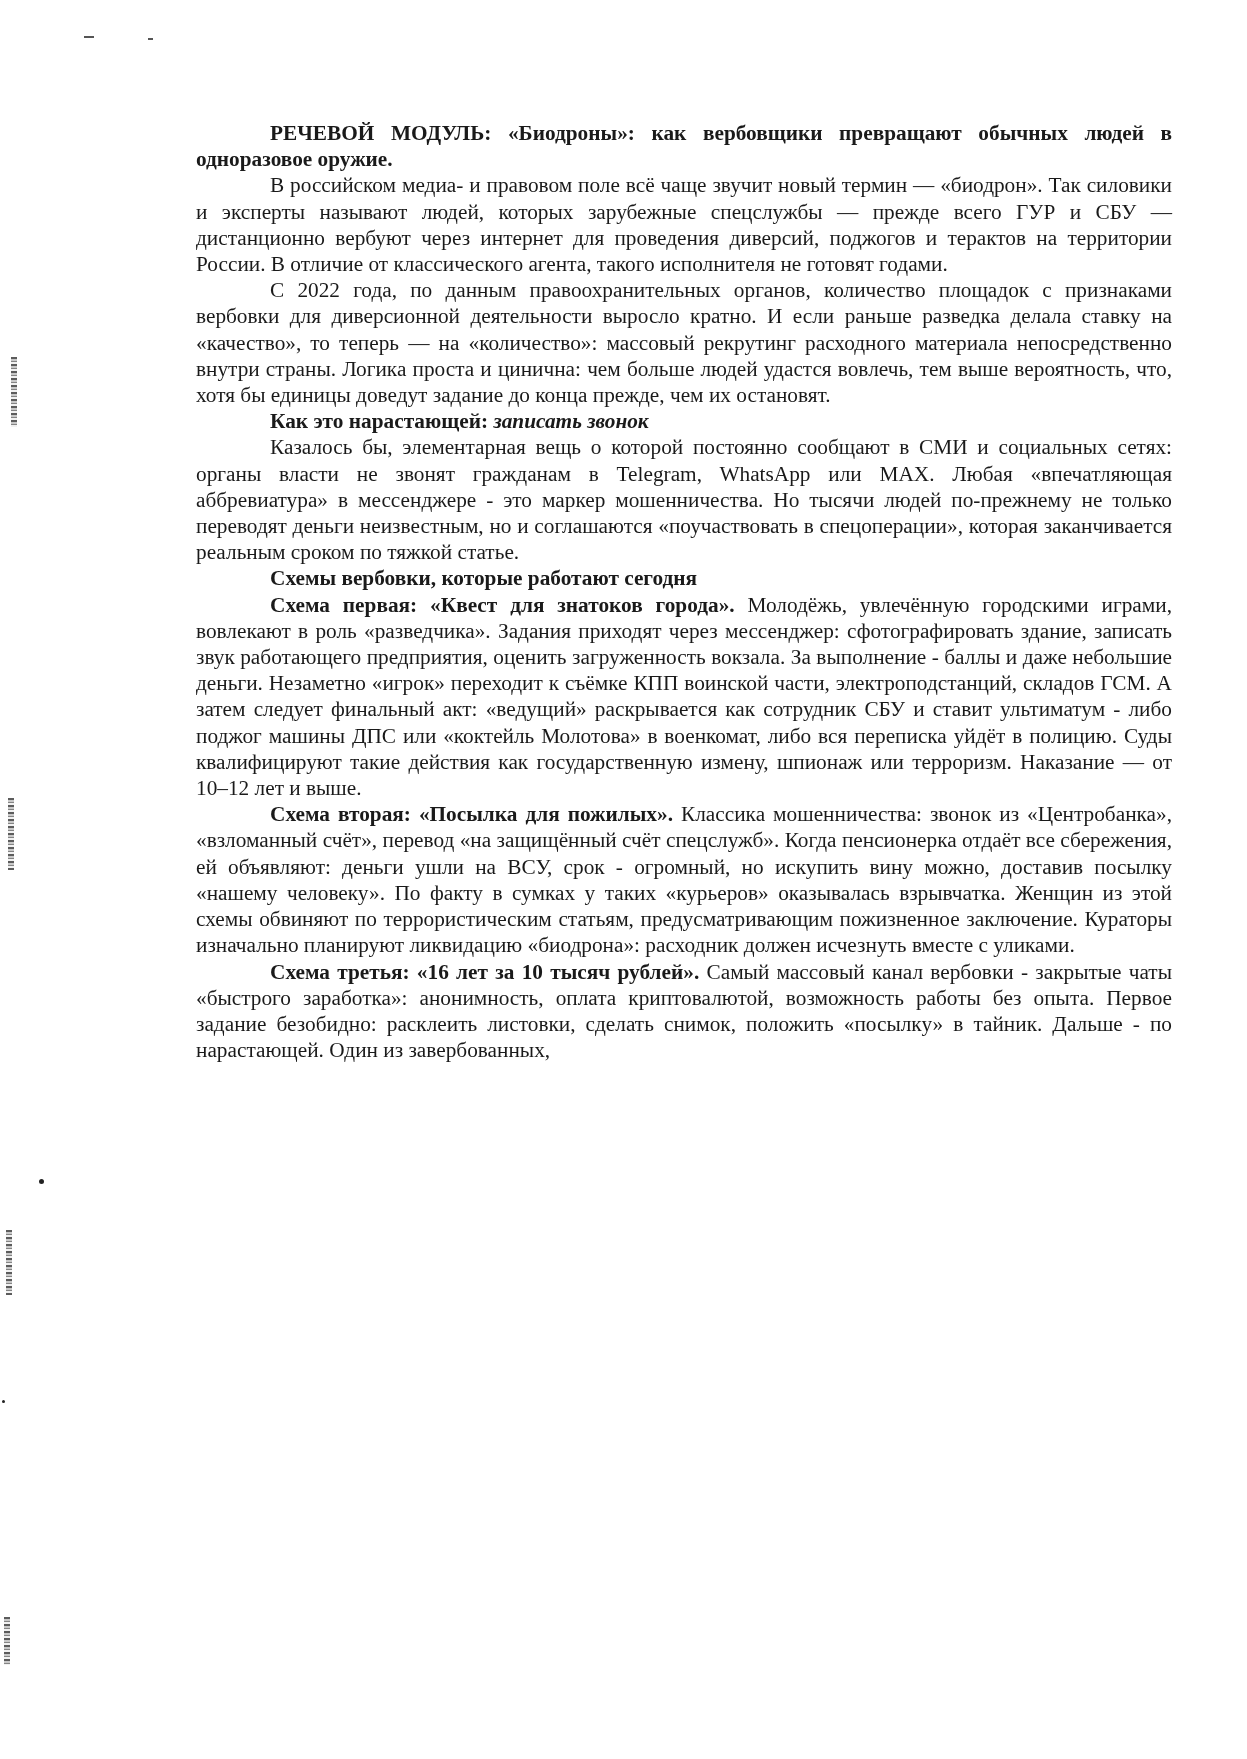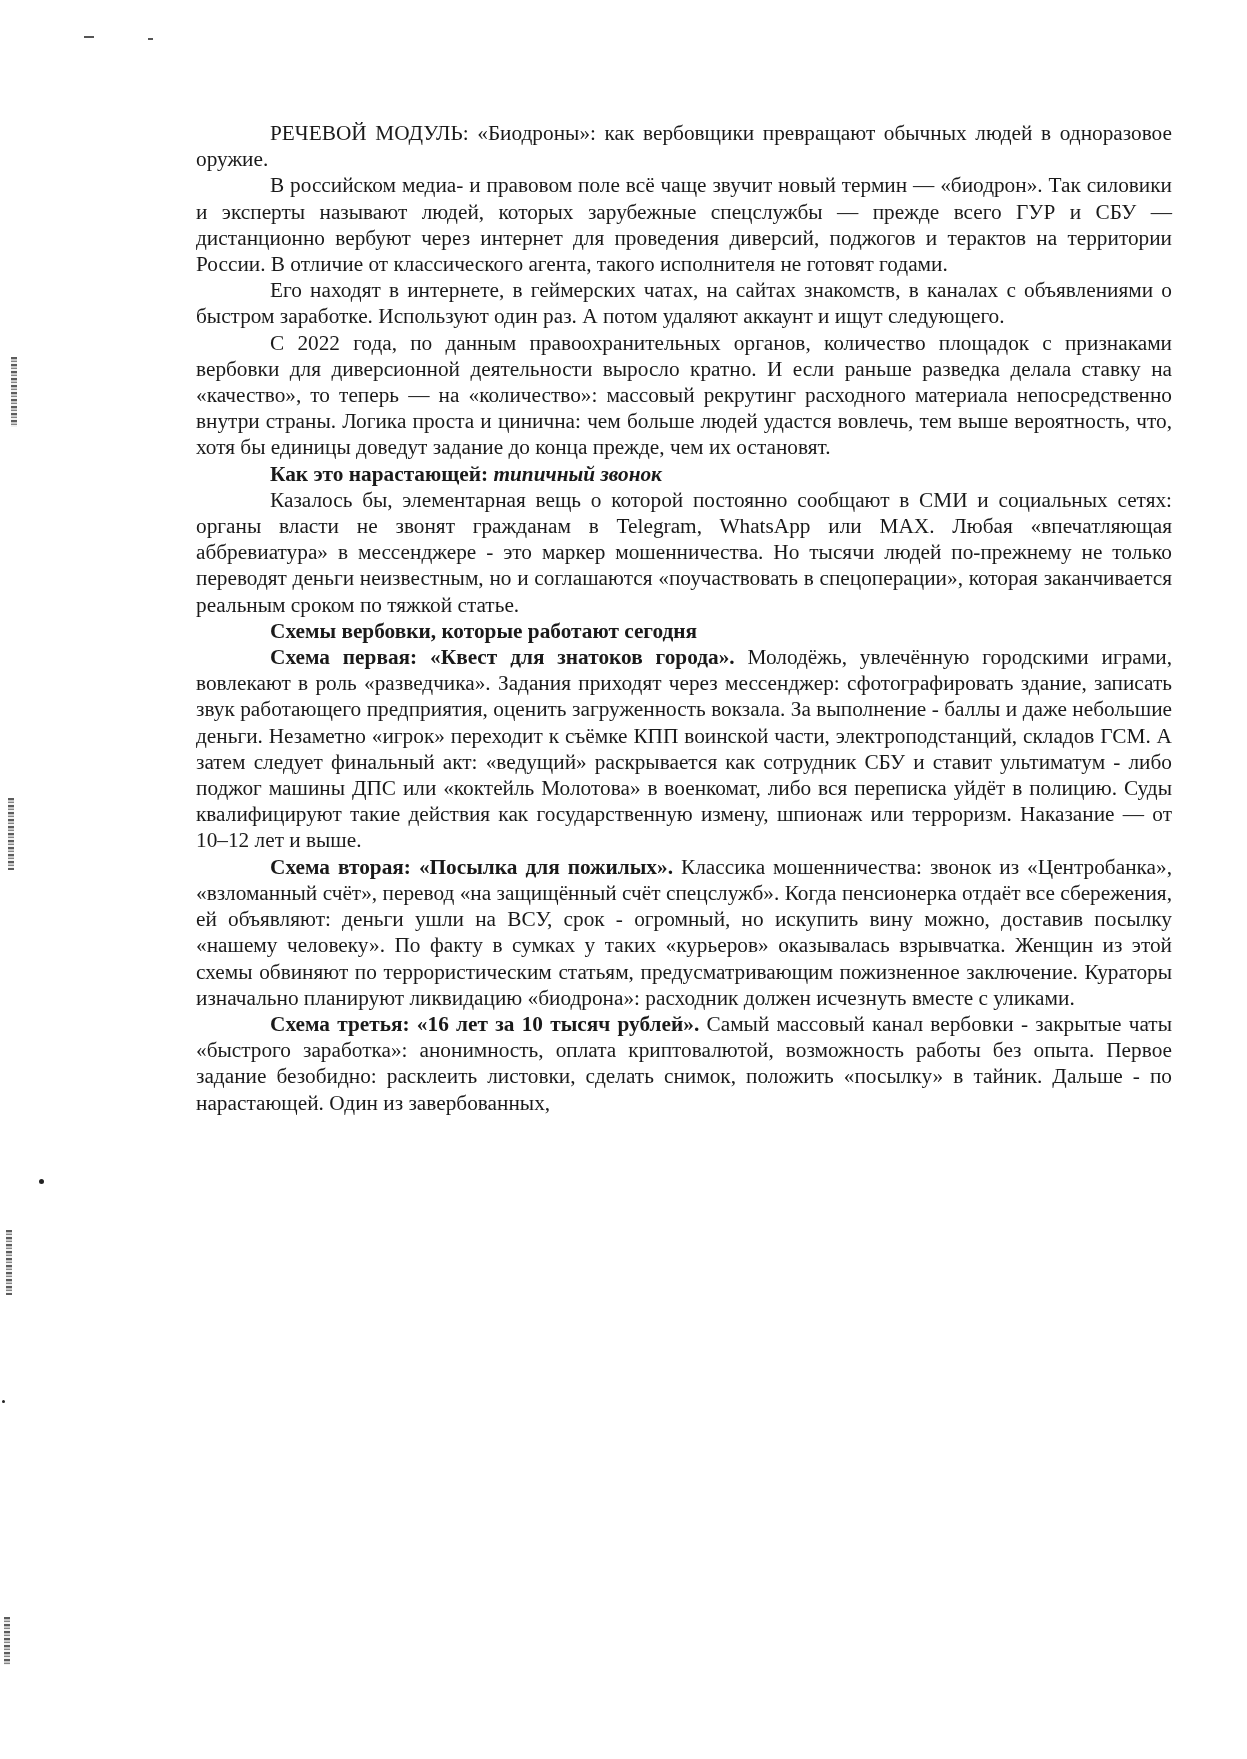--- a/index.html
+++ b/index.html
@@ -11,7 +11,7 @@
     text-align: justify;
   }
   .page p { margin: 0; text-indent: 74px; }
-  .title { font-weight: normal; }
+  .title { font-weight: bold; }
   .subhead { font-weight: bold; }
   .subhead .it { font-style: italic; }
   .lead { font-weight: bold; }

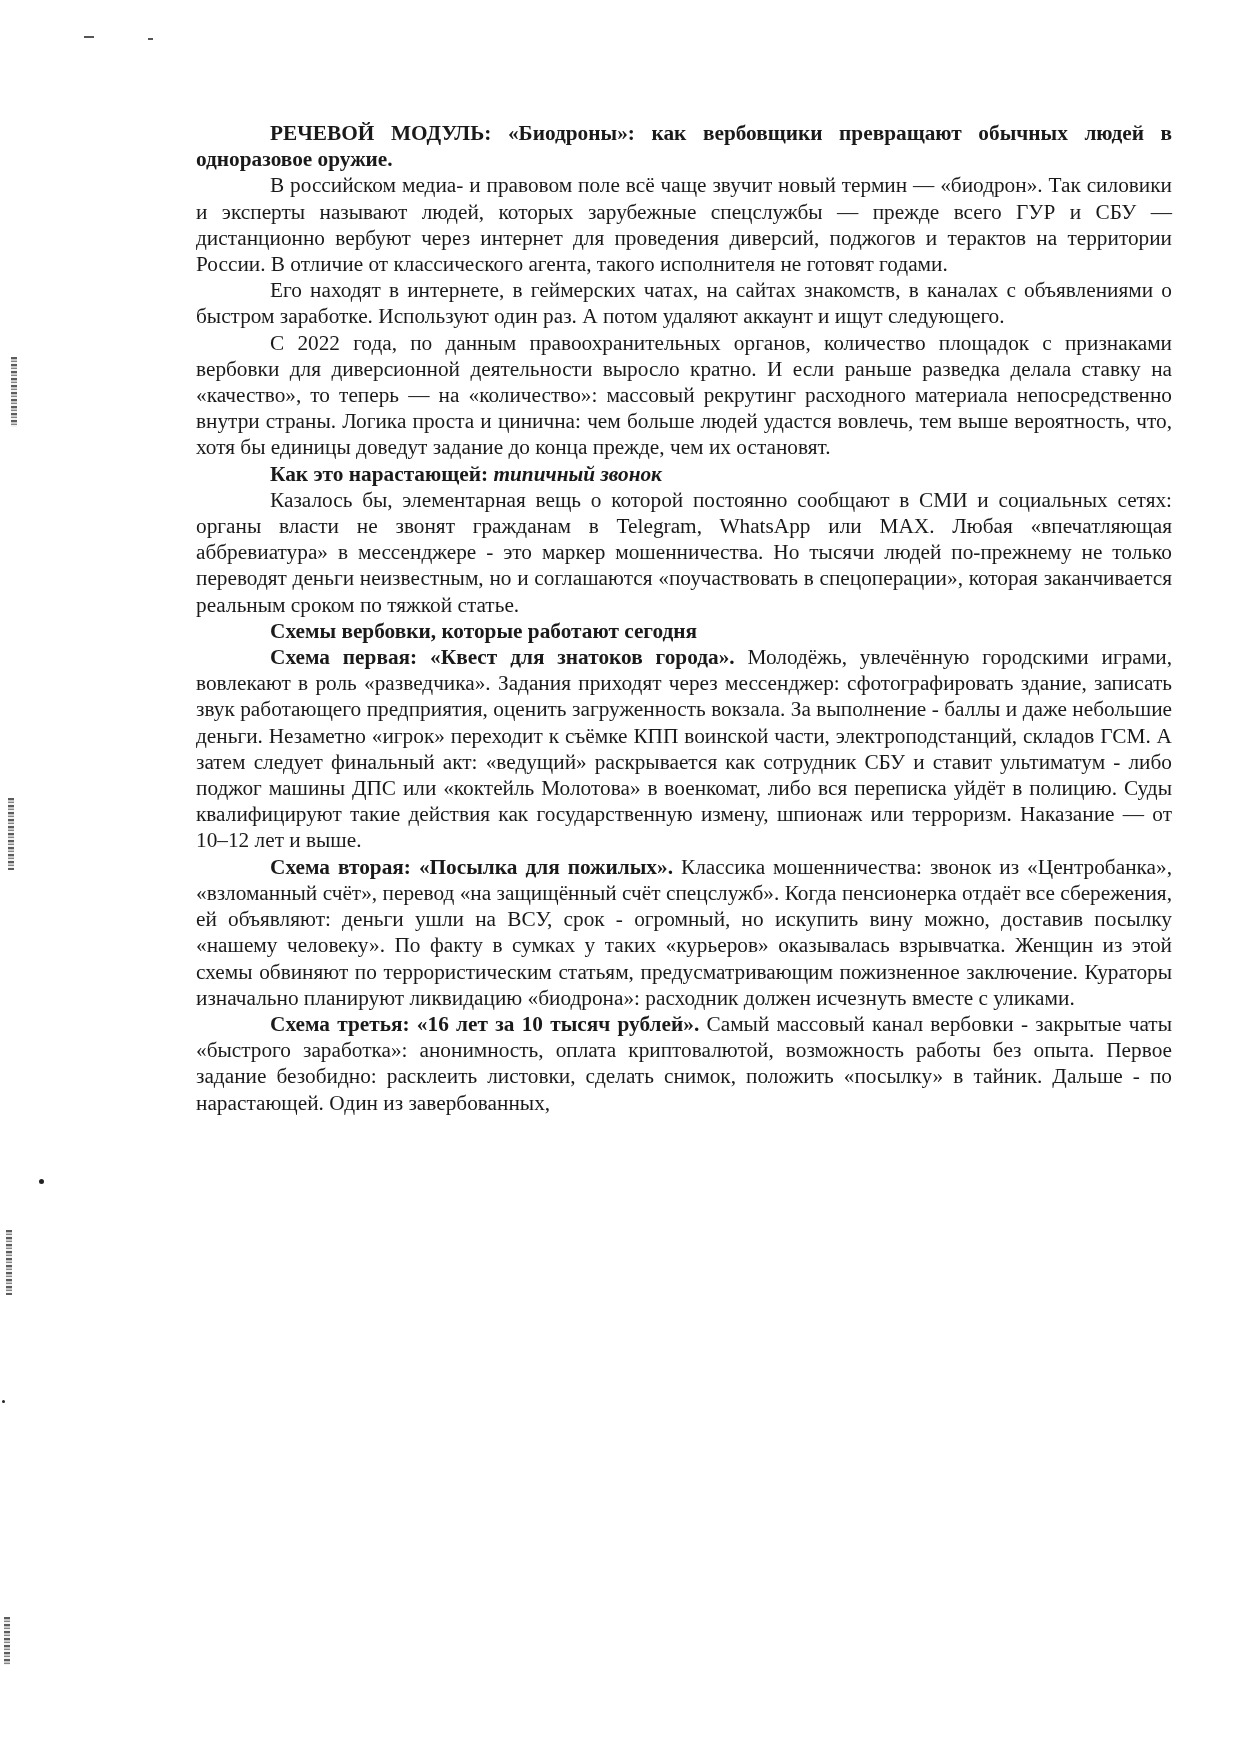--- a/index.html
+++ b/index.html
@@ -39,7 +39,6 @@
 <div class="page">
   <p class="title">РЕЧЕВОЙ МОДУЛЬ: «Биодроны»: как вербовщики превращают обычных людей в одноразовое оружие.</p>
   <p>В российском медиа- и правовом поле всё чаще звучит новый термин — «биодрон». Так силовики и эксперты называют людей, которых зарубежные спецслужбы — прежде всего ГУР и СБУ — дистанционно вербуют через интернет для проведения диверсий, поджогов и терактов на территории России. В отличие от классического агента, такого исполнителя не готовят годами.</p>
-  <p>Его находят в интернете, в геймерских чатах, на сайтах знакомств, в каналах с объявлениями о быстром заработке. Используют один раз. А потом удаляют аккаунт и ищут следующего.</p>
   <p><span>С 2022 года, </span><span class="italic">по данным правоохранительных органов</span><span>, количество площадок с признаками вербовки для диверсионной деятельности выросло кратно. И если раньше разведка делала ставку на «качество», то теперь — на «количество»: массовый рекрутинг расходного материала непосредственно внутри страны. Логика проста и цинична: чем больше людей удастся вовлечь, тем выше вероятность, что, хотя бы единицы доведут задание до конца прежде, чем их остановят.</span></p>
   <p class="subhead"><span>Как это нарастающей: </span><span class="it">типичный звонок</span></p>
   <p>Казалось бы, элементарная вещь о которой постоянно сообщают в СМИ и социальных сетях: органы власти не звонят гражданам в Telegram, WhatsApp или MAX. Любая «впечатляющая аббревиатура» в мессенджере - это маркер мошенничества. Но тысячи людей по-прежнему не только переводят деньги неизвестным, но и соглашаются «поучаствовать в спецоперации», которая заканчивается реальным сроком по тяжкой статье.</p>

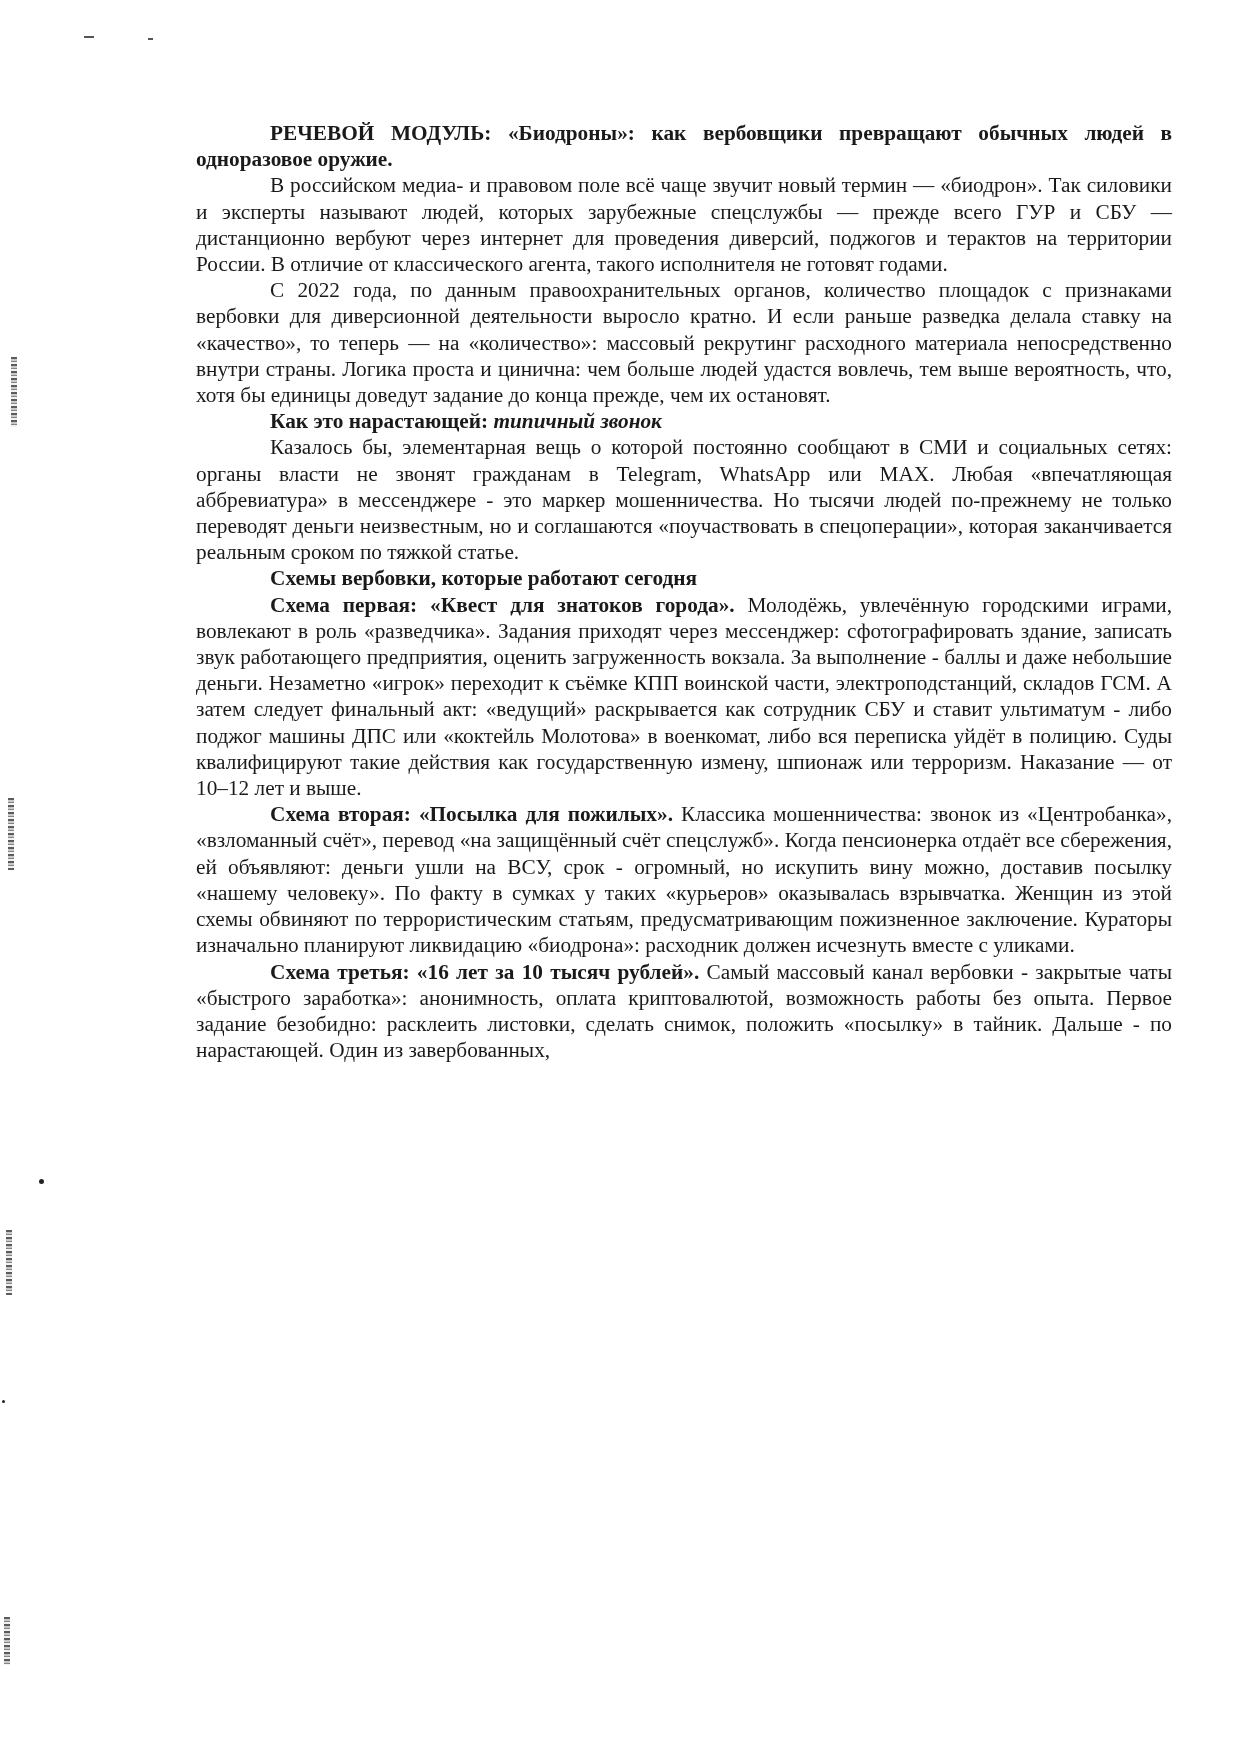--- a/index.html
+++ b/index.html
@@ -40,7 +40,7 @@
   <p class="title">РЕЧЕВОЙ МОДУЛЬ: «Биодроны»: как вербовщики превращают обычных людей в одноразовое оружие.</p>
   <p>В российском медиа- и правовом поле всё чаще звучит новый термин — «биодрон». Так силовики и эксперты называют людей, которых зарубежные спецслужбы — прежде всего ГУР и СБУ — дистанционно вербуют через интернет для проведения диверсий, поджогов и терактов на территории России. В отличие от классического агента, такого исполнителя не готовят годами.</p>
   <p><span>С 2022 года, </span><span class="italic">по данным правоохранительных органов</span><span>, количество площадок с признаками вербовки для диверсионной деятельности выросло кратно. И если раньше разведка делала ставку на «качество», то теперь — на «количество»: массовый рекрутинг расходного материала непосредственно внутри страны. Логика проста и цинична: чем больше людей удастся вовлечь, тем выше вероятность, что, хотя бы единицы доведут задание до конца прежде, чем их остановят.</span></p>
-  <p class="subhead"><span>Как это нарастающей: </span><span class="it">типичный звонок</span></p>
+  <p class="subhead"><span>Как это нарастающей: </span><span class="it">записать звонок</span></p>
   <p>Казалось бы, элементарная вещь о которой постоянно сообщают в СМИ и социальных сетях: органы власти не звонят гражданам в Telegram, WhatsApp или MAX. Любая «впечатляющая аббревиатура» в мессенджере - это маркер мошенничества. Но тысячи людей по-прежнему не только переводят деньги неизвестным, но и соглашаются «поучаствовать в спецоперации», которая заканчивается реальным сроком по тяжкой статье.</p>
   <p class="subhead">Схемы вербовки, которые работают сегодня</p>
   <p><span class="lead">Схема первая: «Квест для знатоков города».</span><span> Молодёжь, увлечённую городскими играми, вовлекают в роль «разведчика». Задания приходят через мессенджер: сфотографировать здание, записать звук работающего предприятия, оценить загруженность вокзала. За выполнение - баллы и даже небольшие деньги. Незаметно «игрок» переходит к съёмке КПП воинской части, электроподстанций, складов ГСМ. А затем следует финальный акт: «ведущий» раскрывается как сотрудник СБУ и ставит ультиматум - </span><span class="italic">либо поджог машины ДПС или «коктейль Молотова» в военкомат, либо вся</span><span> переписка уйдёт в полицию. Суды квалифицируют такие действия как государственную измену, шпионаж или терроризм. Наказание — от 10–12 лет и выше.</span></p>

